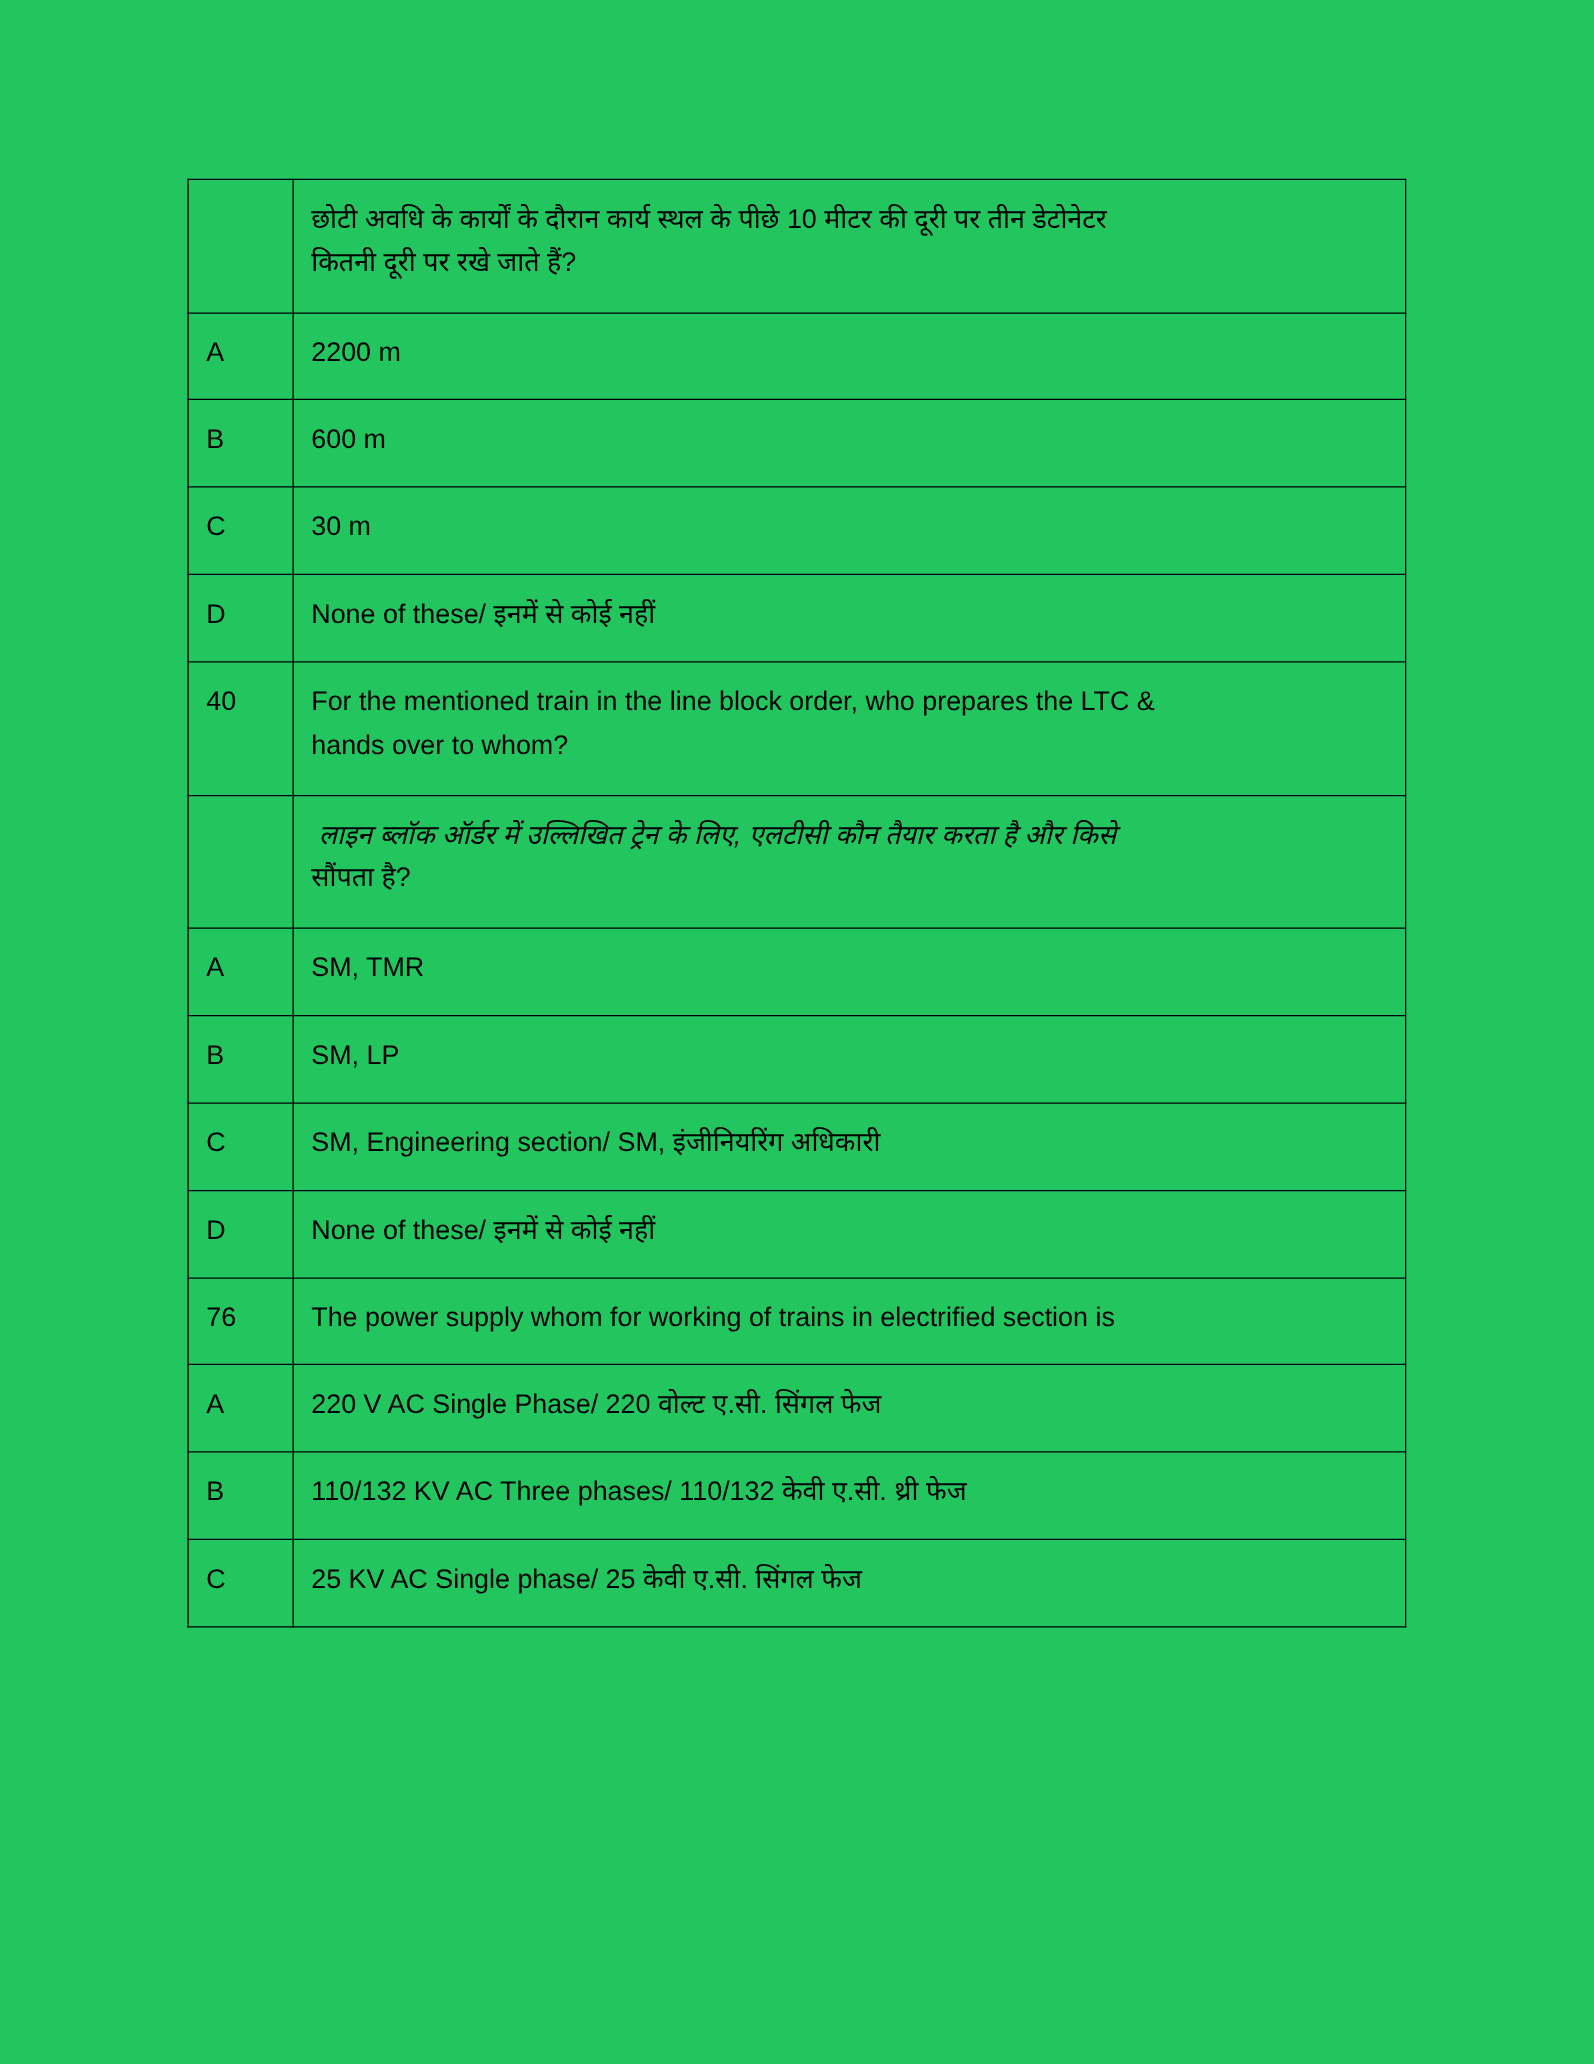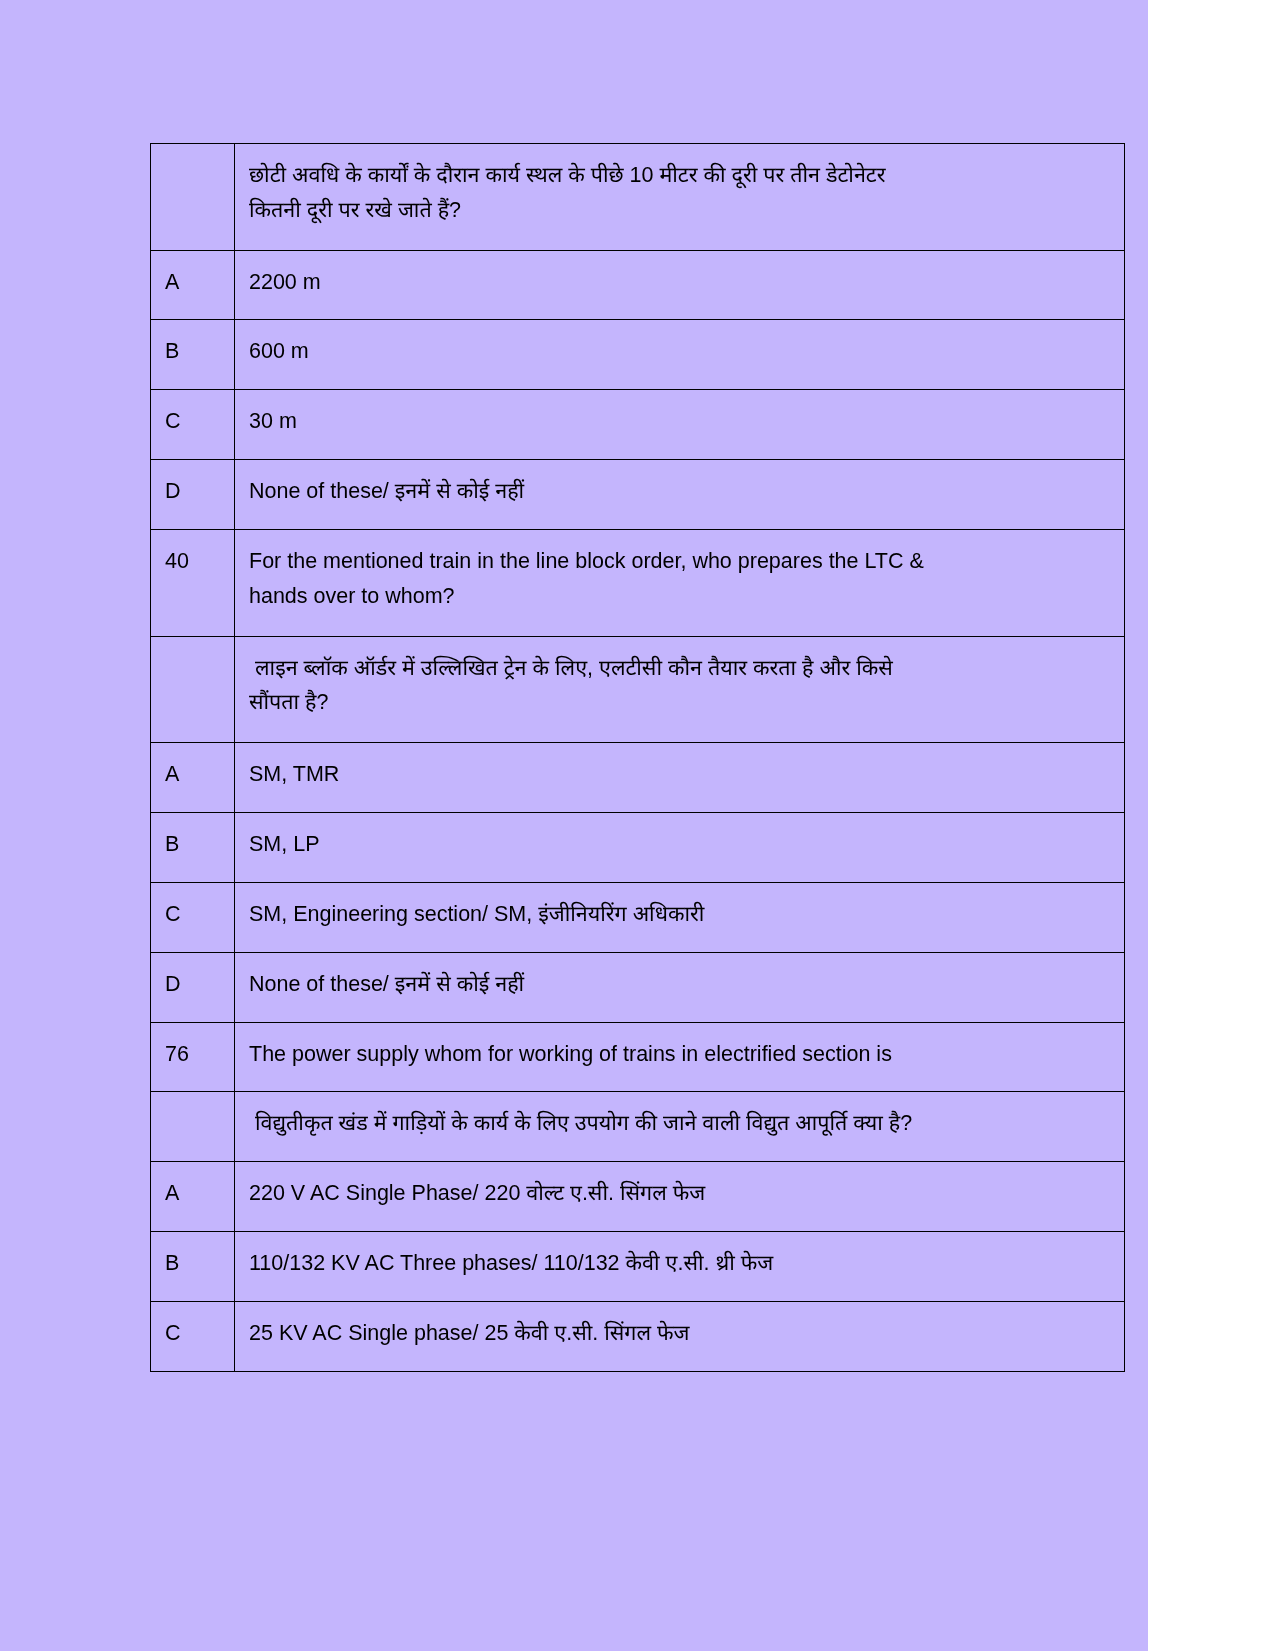--- a/index.html
+++ b/index.html
@@ -16,9 +16,9 @@
   }
   .page {
     position: relative;
-    width: 1148px;
+    width: 1275px;
     height: 1651px;
-    background: #c4b5fd;
+    background: #22c55e;
     box-sizing: border-box;
   }
   .qtable {

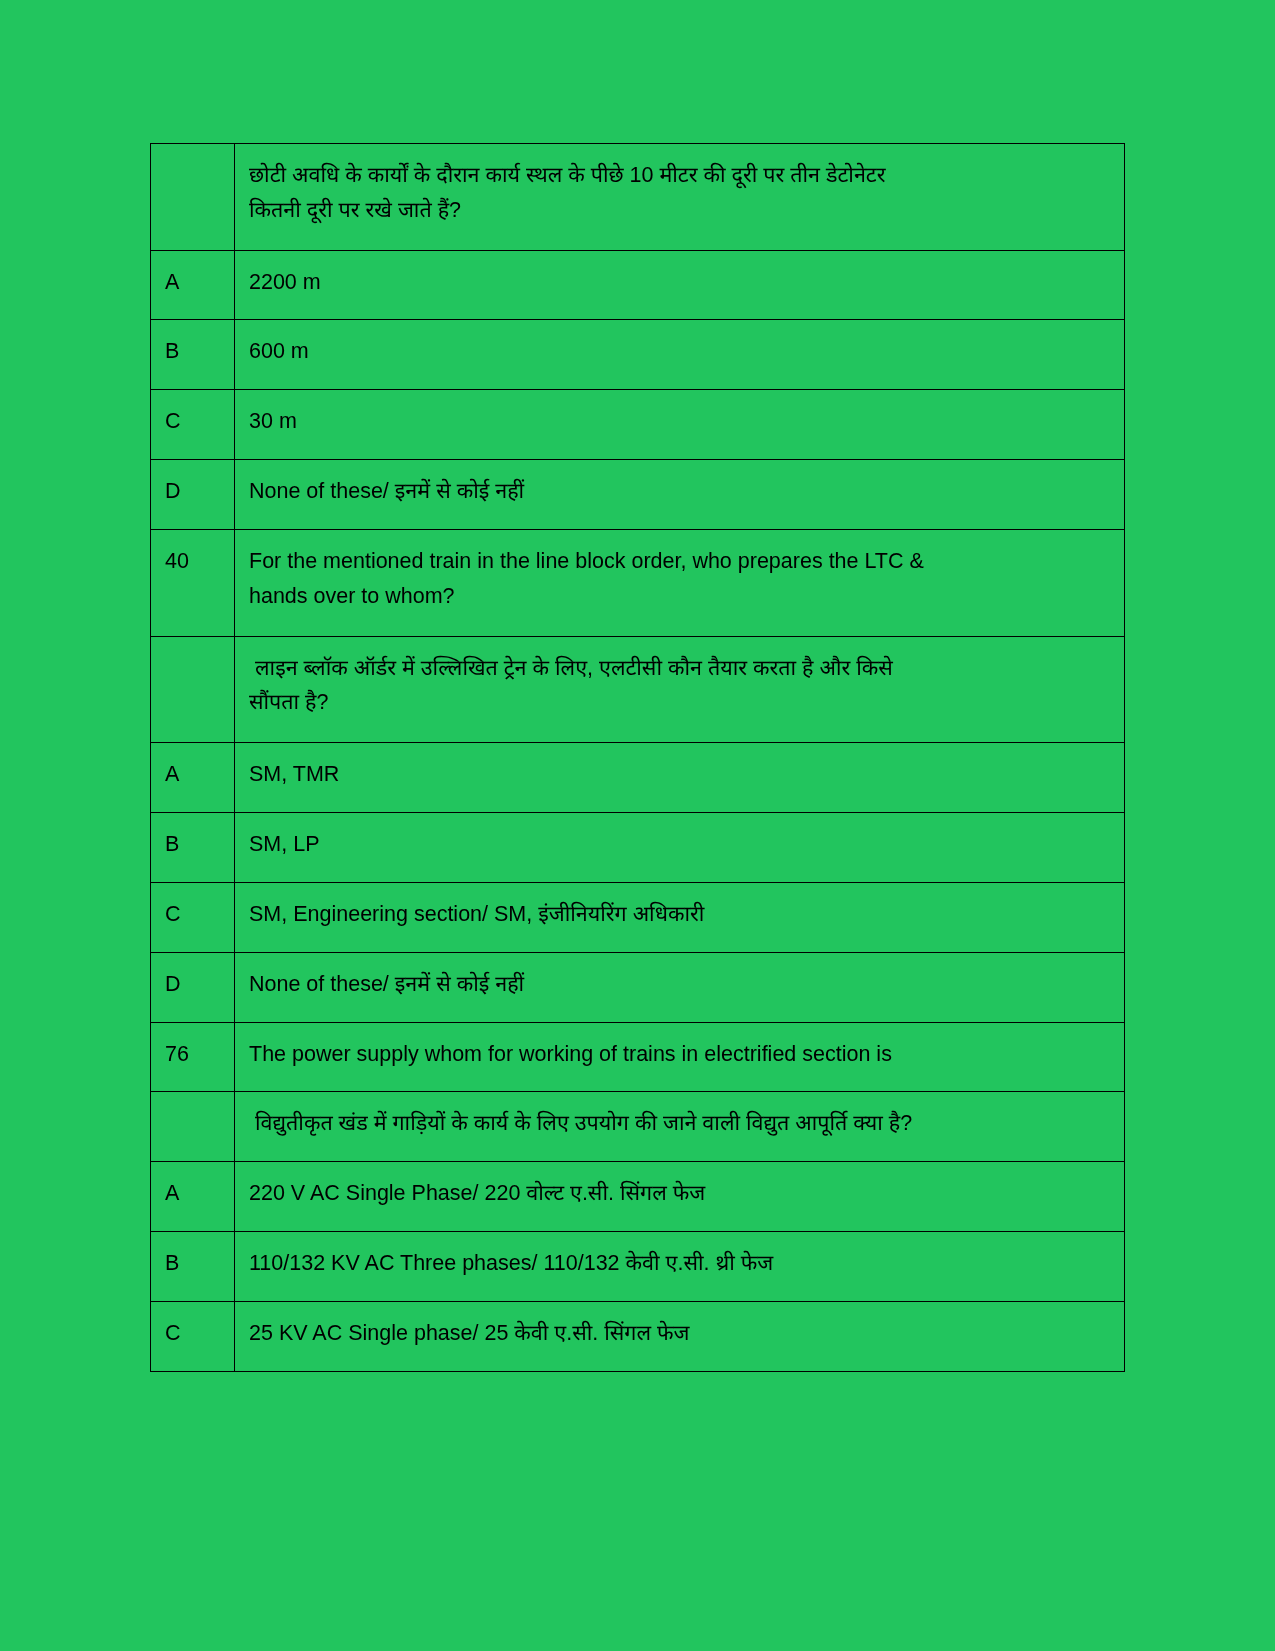--- a/index.html
+++ b/index.html
@@ -60,7 +60,7 @@
     font-family: "Liberation Sans", "DejaVu Sans", sans-serif;
     font-size: 21.5px;
   }
-  .lead-space { white-space: pre-wrap; }
+  .lead-space { white-space: pre-wrap; font-style: italic; }
 </style>
 </head>
 <body>

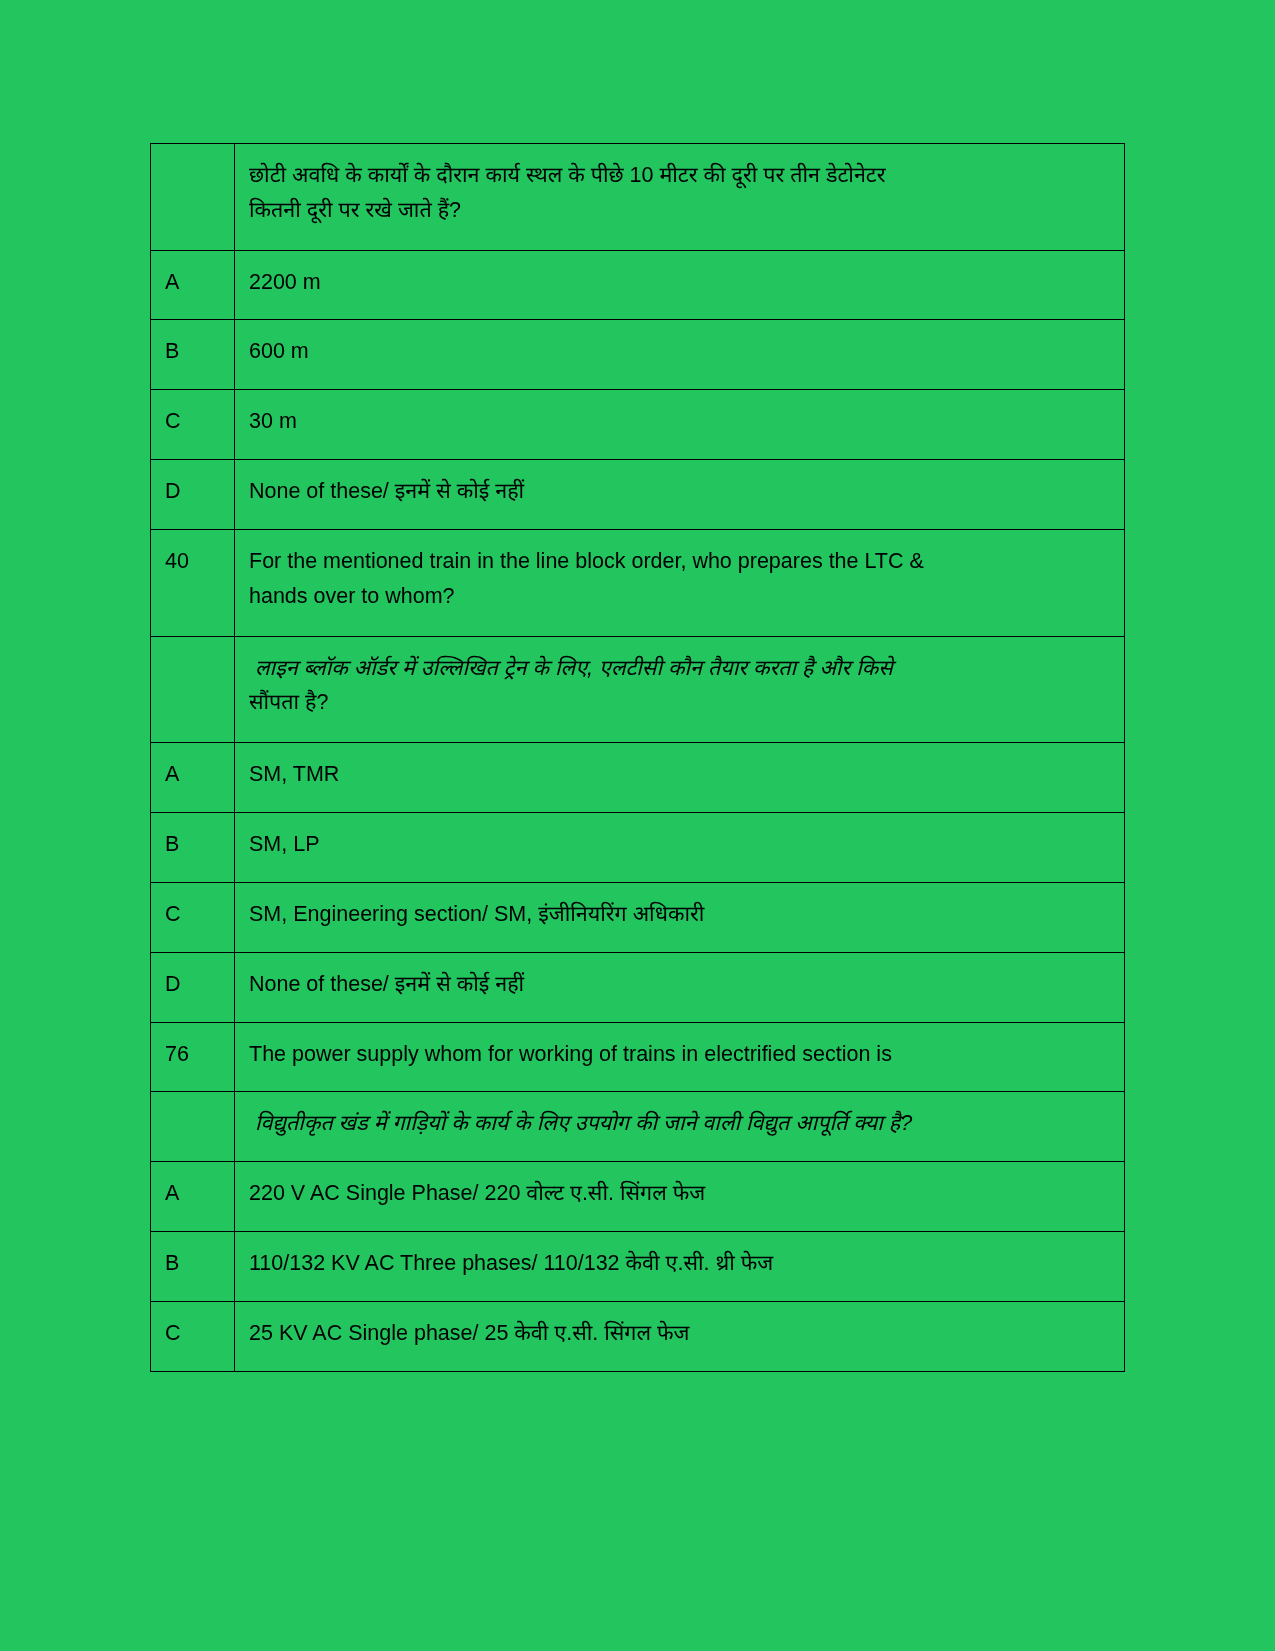--- a/index.html
+++ b/index.html
@@ -145,12 +145,6 @@
         </td>
       </tr>
 
-      <tr class="tight">
-        <td class="label nolabel"></td>
-        <td class="body">
-          <div class="hin lead-space"> विद्युतीकृत खंड में गाड़ियों के कार्य के लिए उपयोग की जाने वाली विद्युत आपूर्ति क्या है?</div>
-        </td>
-      </tr>
 
       <tr class="tight">
         <td class="label">A</td>

